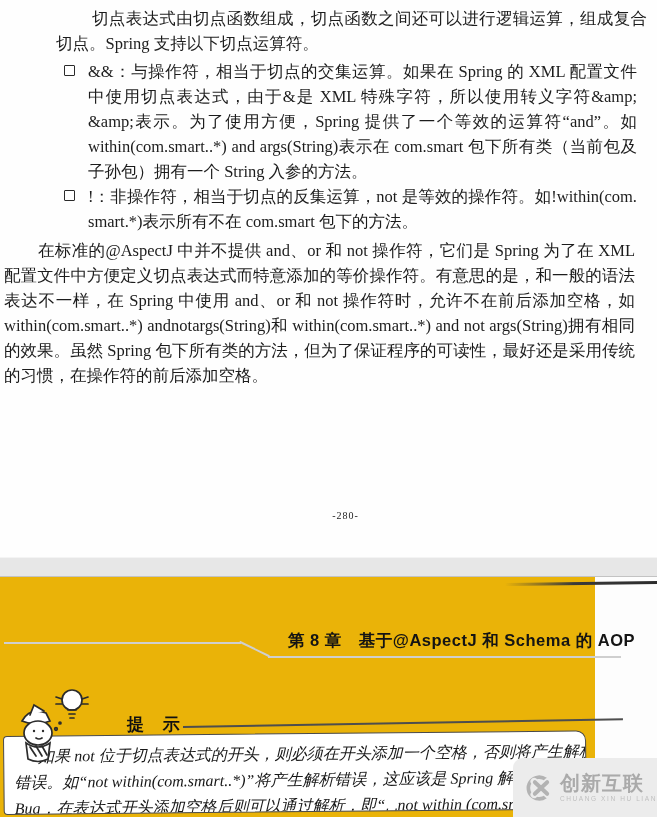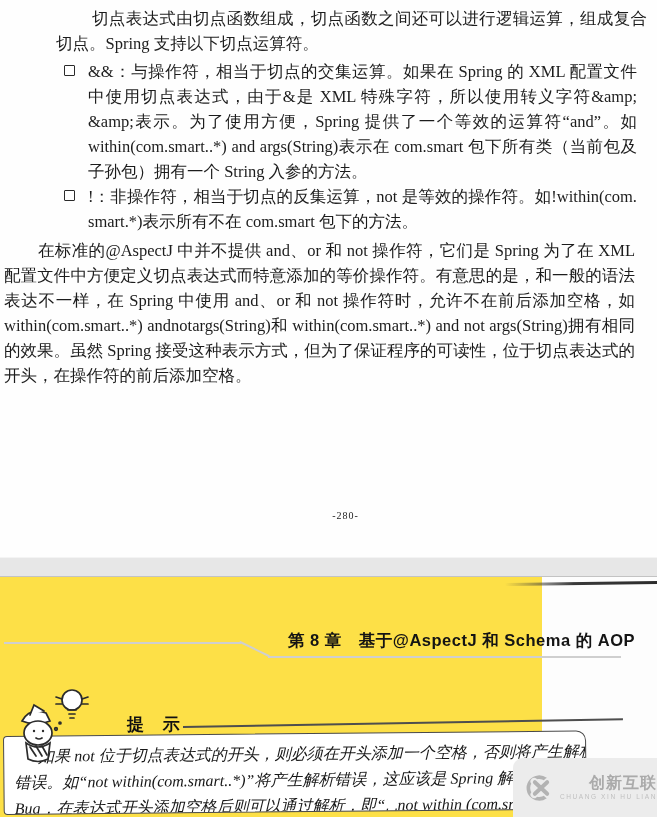--- a/index.html
+++ b/index.html
@@ -83,7 +83,7 @@
       </li>
     </ul>
 
-    <p class="para p-note">在标准的@AspectJ 中并不提供 and、or 和 not 操作符，它们是 Spring 为了在 XML 配置文件中方便定义切点表达式而特意添加的等价操作符。有意思的是，和一般的语法表达不一样，在 Spring 中使用 and、or 和 not 操作符时，允许不在前后添加空格，如 within(com.smart..*) andnotargs(String)和 within(com.smart..*) and not args(String)拥有相同的效果。虽然 Spring 接受这种表示方式，但为了保证程序的可读性，位于切点表达式的开头，在操作符的前后添加空格。</p>
+    <p class="para p-note">在标准的@AspectJ 中并不提供 and、or 和 not 操作符，它们是 Spring 为了在 XML 配置文件中方便定义切点表达式而特意添加的等价操作符。有意思的是，和一般的语法表达不一样，在 Spring 中使用 and、or 和 not 操作符时，允许不在前后添加空格，如 within(com.smart..*) andnotargs(String)和 within(com.smart..*) and not args(String)拥有相同的效果。虽然 Spring 包下所有类的方法，但为了保证程序的可读性，最好还是采用传统的习惯，在操作符的前后添加空格。</p>
     <div class="pageno">-280-</div>
   </section>
 

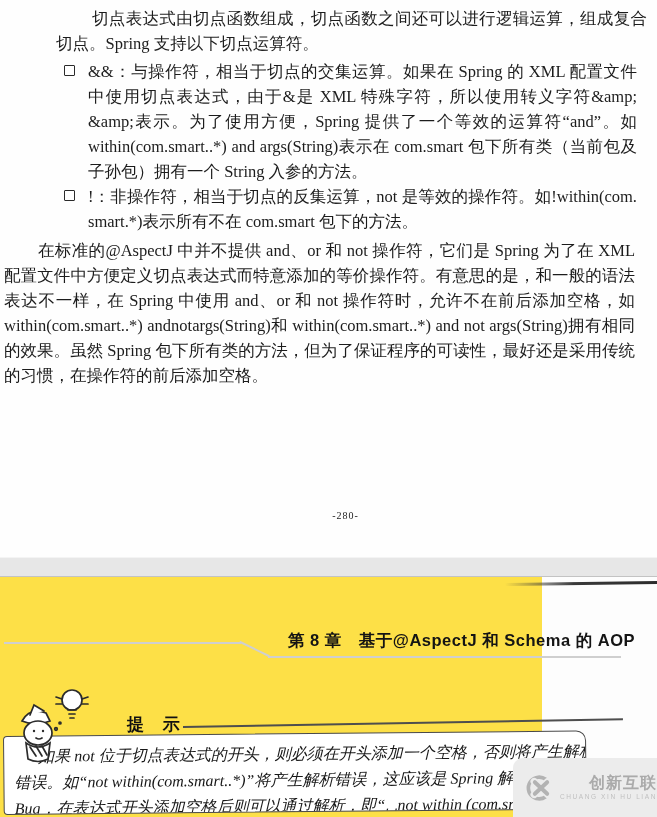--- a/index.html
+++ b/index.html
@@ -29,7 +29,7 @@
   .separator{position:absolute;top:557px;left:0;width:657px;height:19px;
       background:#e7e7e7;border-bottom:1px solid #c3c3c3;box-shadow:inset 0 1px 0 #f4f4f4;}
   
-  .page-bottom{position:absolute;top:577px;left:0;width:542px;height:240px;background:#fde047;}
+  .page-bottom{position:absolute;top:577px;left:0;width:595px;height:240px;background:#eab308;}
   .edge-artifact{position:absolute;top:5px;left:505px;width:152px;height:3px;
       background:linear-gradient(to right,rgba(60,60,60,0),#3a3a3a 45%,#2c2c2c);
       transform:rotate(-0.8deg);}

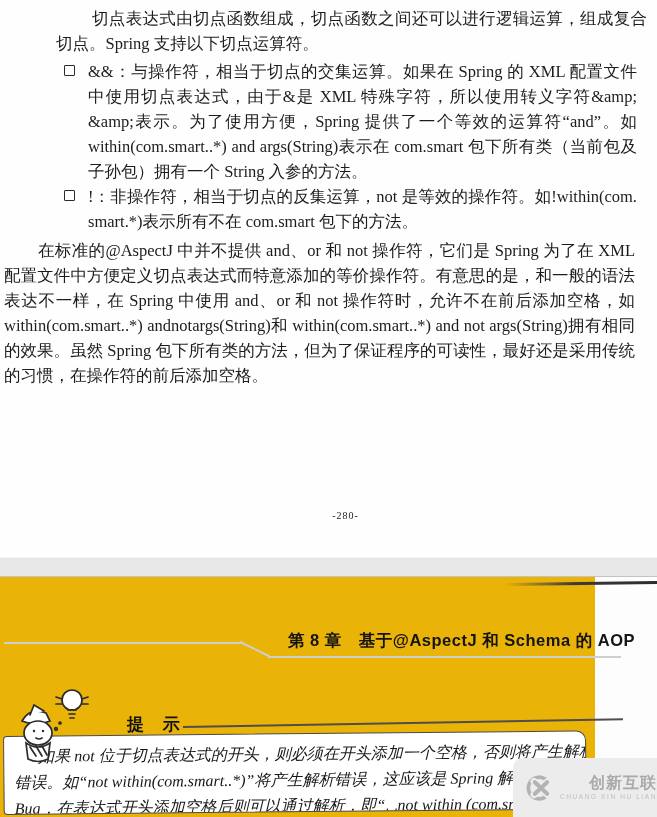--- a/index.html
+++ b/index.html
@@ -60,7 +60,7 @@
       display:flex;align-items:center;padding-left:11px;box-sizing:border-box;gap:7px;}
   .wm-text{display:flex;flex-direction:column;line-height:1;}
   .wm-brand{font-family:"Liberation Sans","DejaVu Sans",sans-serif;
-      font-size:16px;font-weight:700;color:#aaaaaa;letter-spacing:1px;white-space:nowrap;text-align:right;}
+      font-size:20px;font-weight:700;color:#aaaaaa;letter-spacing:1px;white-space:nowrap;}
   .wm-sub{font-family:"Liberation Sans","DejaVu Sans",sans-serif;
       font-size:6.5px;color:#bfbfbf;letter-spacing:1.6px;margin-top:3px;white-space:nowrap;}
 </style>

